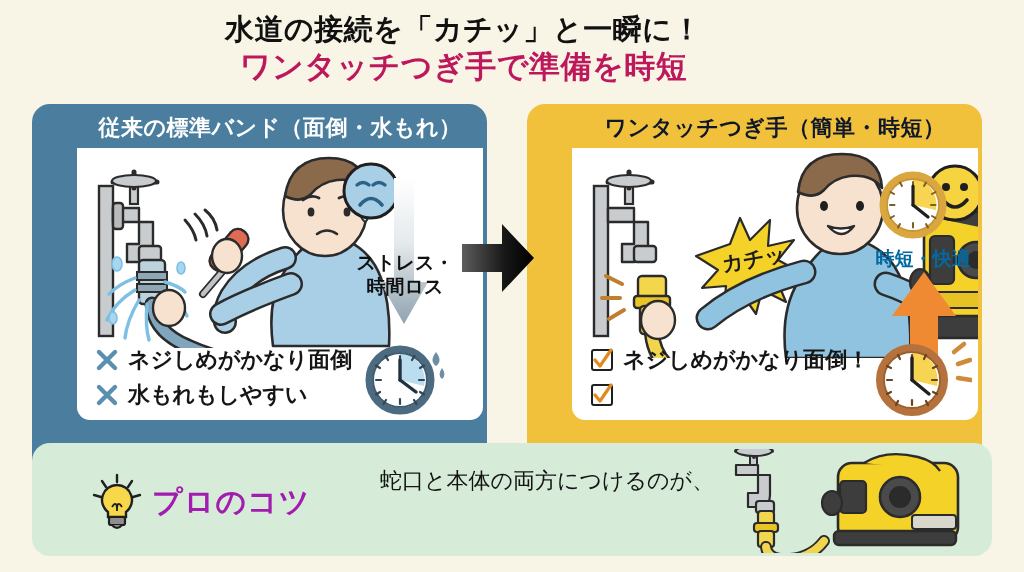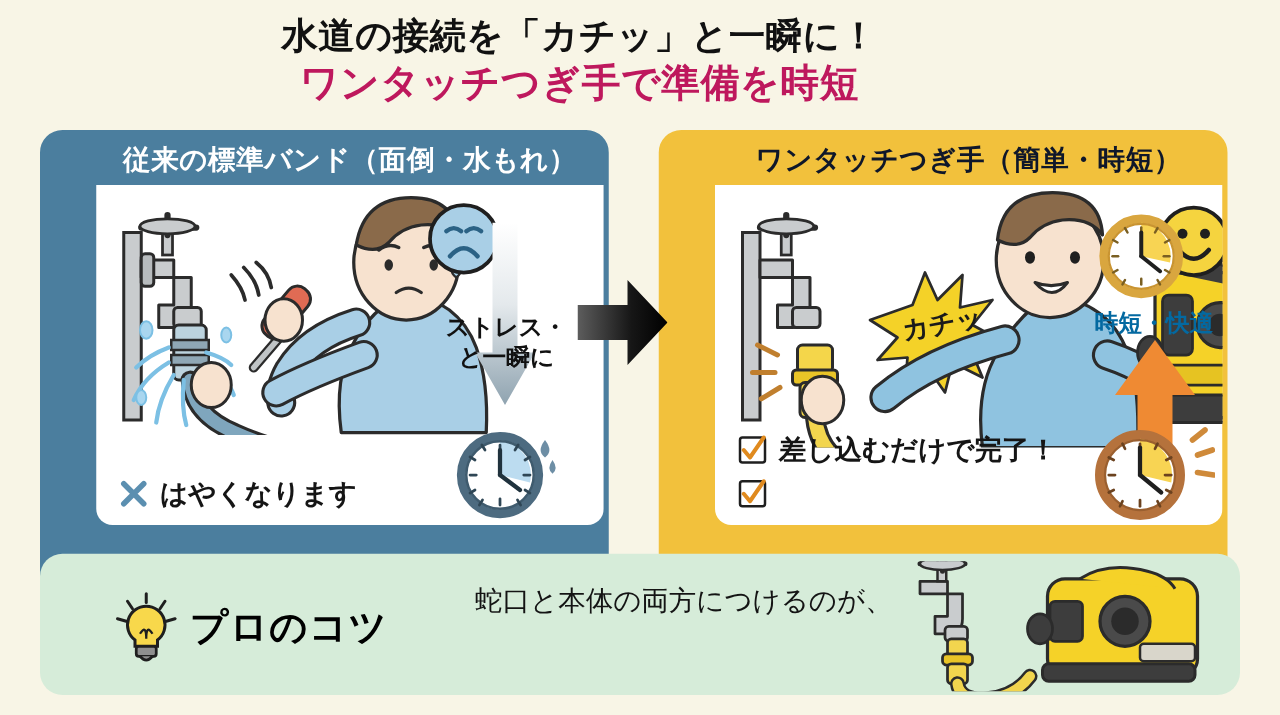--- a/index.html
+++ b/index.html
@@ -171,7 +171,7 @@
 
   <div class="mid-caption">
     <div>ストレス・</div>
-    <div>と一瞬に</div>
+    <div>時間ロス</div>
   </div>
 
   <svg class="mid-clock" width="86" height="78" viewBox="0 0 86 78">

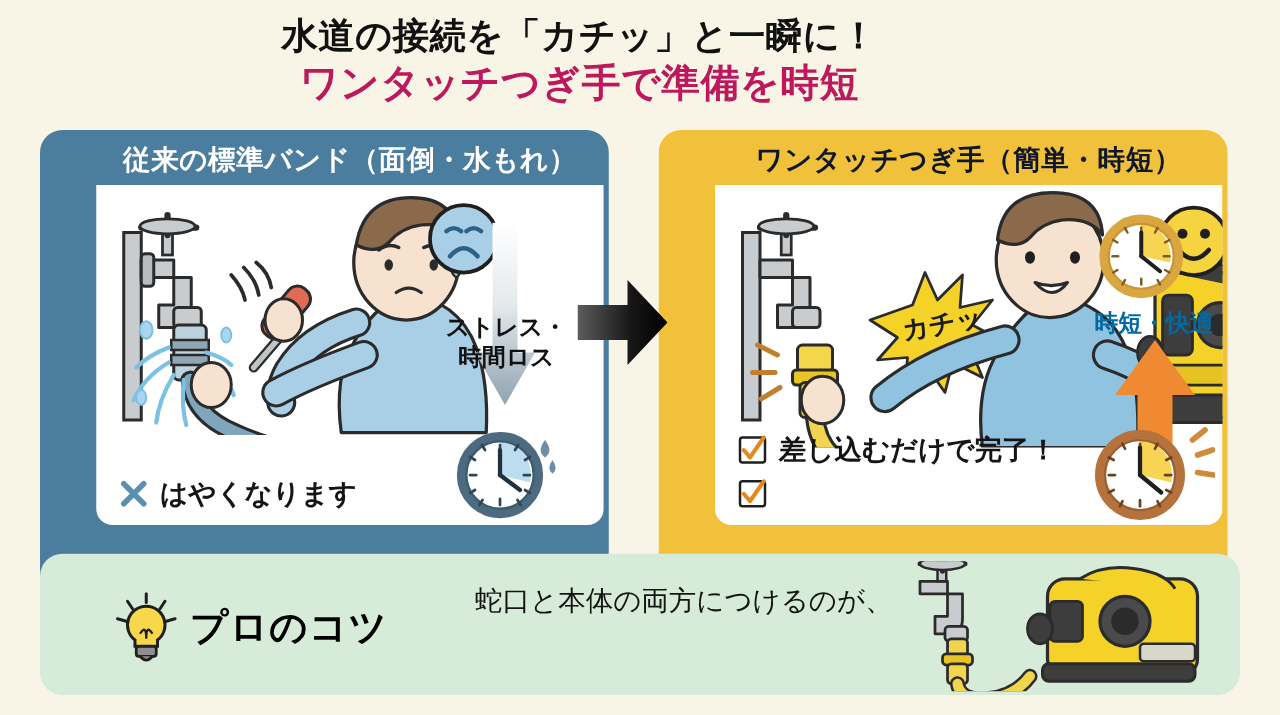--- a/index.html
+++ b/index.html
@@ -148,6 +148,12 @@
       </svg>
 
       <div class="bullets">
+        <div class="bullet">
+          <svg class="bullet-mark" viewBox="0 0 24 24">
+            <path d="M4 4 L20 20 M20 4 L4 20" stroke="#5b8fb0" stroke-width="4.4" stroke-linecap="round"></path>
+          </svg>
+          <span class="bullet-text">ネジしめがかなり面倒</span>
+        </div>
         <div class="bullet">
           <svg class="bullet-mark" viewBox="0 0 24 24">
             <path d="M4 4 L20 20 M20 4 L4 20" stroke="#5b8fb0" stroke-width="4.4" stroke-linecap="round"></path>

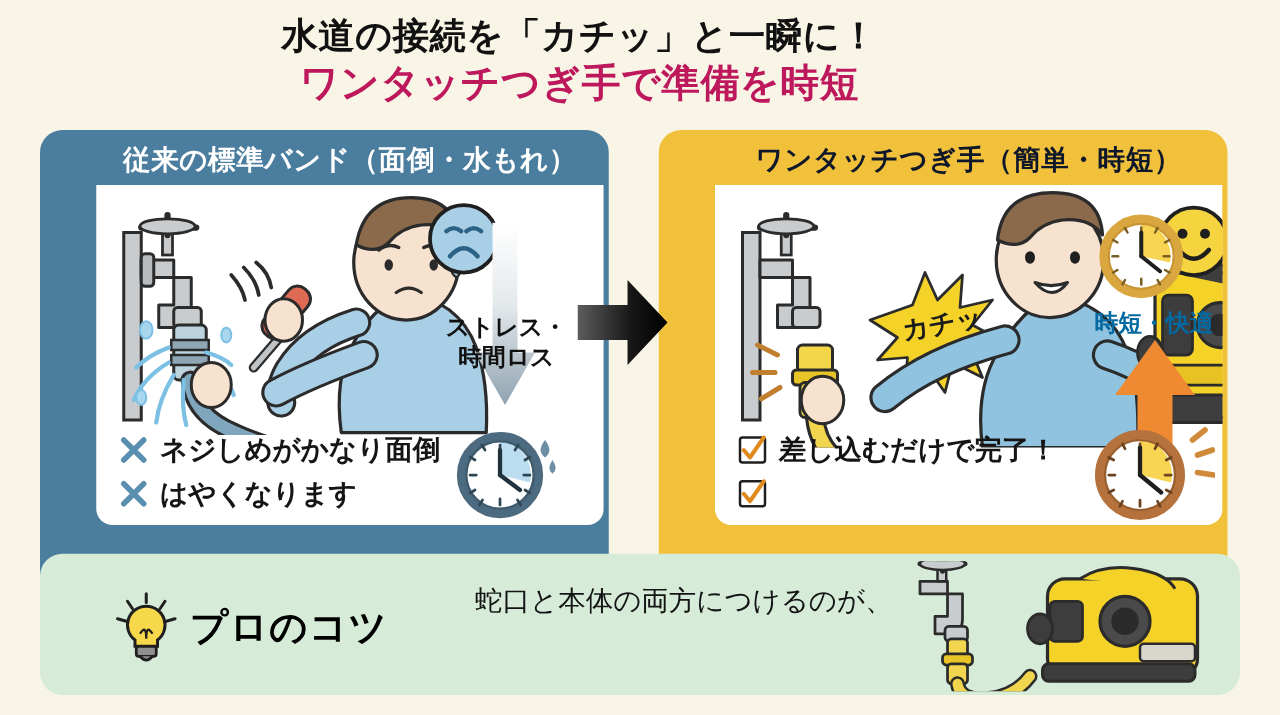--- a/index.html
+++ b/index.html
@@ -289,7 +289,7 @@
             <rect x="2" y="2" width="20" height="20" rx="2" fill="#fff" stroke="#1f1f1f" stroke-width="2"></rect>
             <path d="M5 12 l5 6 L21 2" stroke="#e08a1e" stroke-width="3.2" fill="none" stroke-linecap="round" stroke-linejoin="round"></path>
           </svg>
-          <span class="bullet-text">差し込むだけで完了！</span>
+          <span class="bullet-text">ネジしめがかなり面倒！</span>
         </div>
         <div class="bullet">
           <svg class="bullet-mark" viewBox="0 0 24 24">

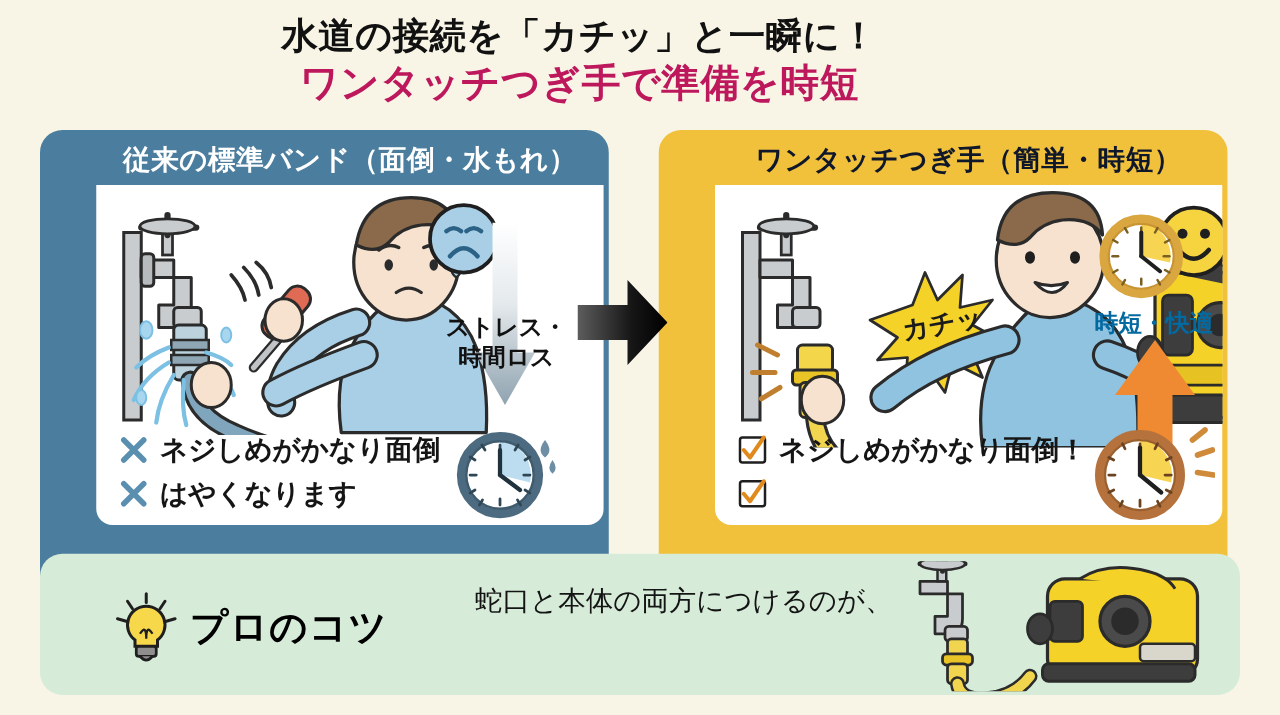--- a/index.html
+++ b/index.html
@@ -158,7 +158,7 @@
           <svg class="bullet-mark" viewBox="0 0 24 24">
             <path d="M4 4 L20 20 M20 4 L4 20" stroke="#5b8fb0" stroke-width="4.4" stroke-linecap="round"></path>
           </svg>
-          <span class="bullet-text">はやくなります</span>
+          <span class="bullet-text">水もれもしやすい</span>
         </div>
       </div>
     </div>

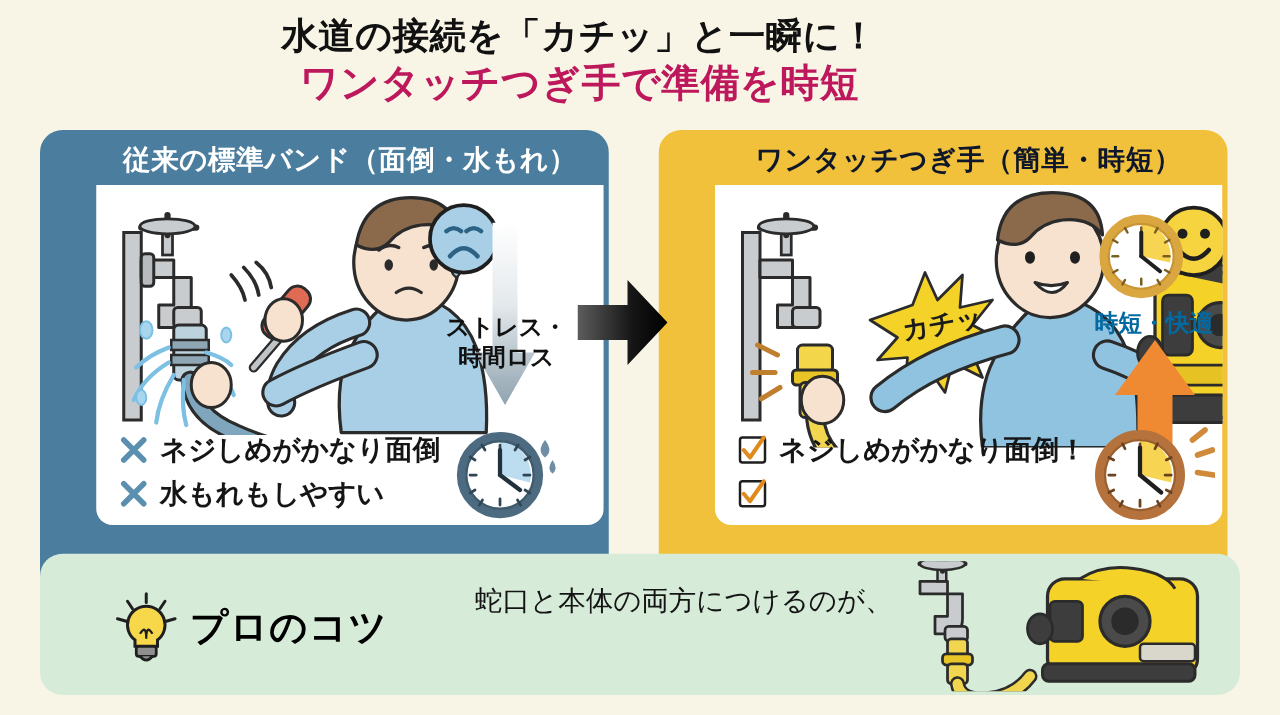--- a/index.html
+++ b/index.html
@@ -54,7 +54,7 @@
   .tip-box { position: absolute; left: 32px; top: 443px; width: 960px; height: 113px;
              background: #d6ecd9; border-radius: 18px; }
   .tip-label { position: absolute; left: 60px; top: 28px; display: flex; align-items: center; gap: 10px; }
-  .tip-label-text { font-size: 30px; font-weight: bold; color: #000000; letter-spacing: 1px; }
+  .tip-label-text { font-size: 30px; font-weight: bold; color: #a21caf; letter-spacing: 1px; }
   .tip-text { position: absolute; left: 348px; top: 22px; font-size: 22px; font-weight: normal;
               color: #141414; line-height: 1.45; }
 </style>

